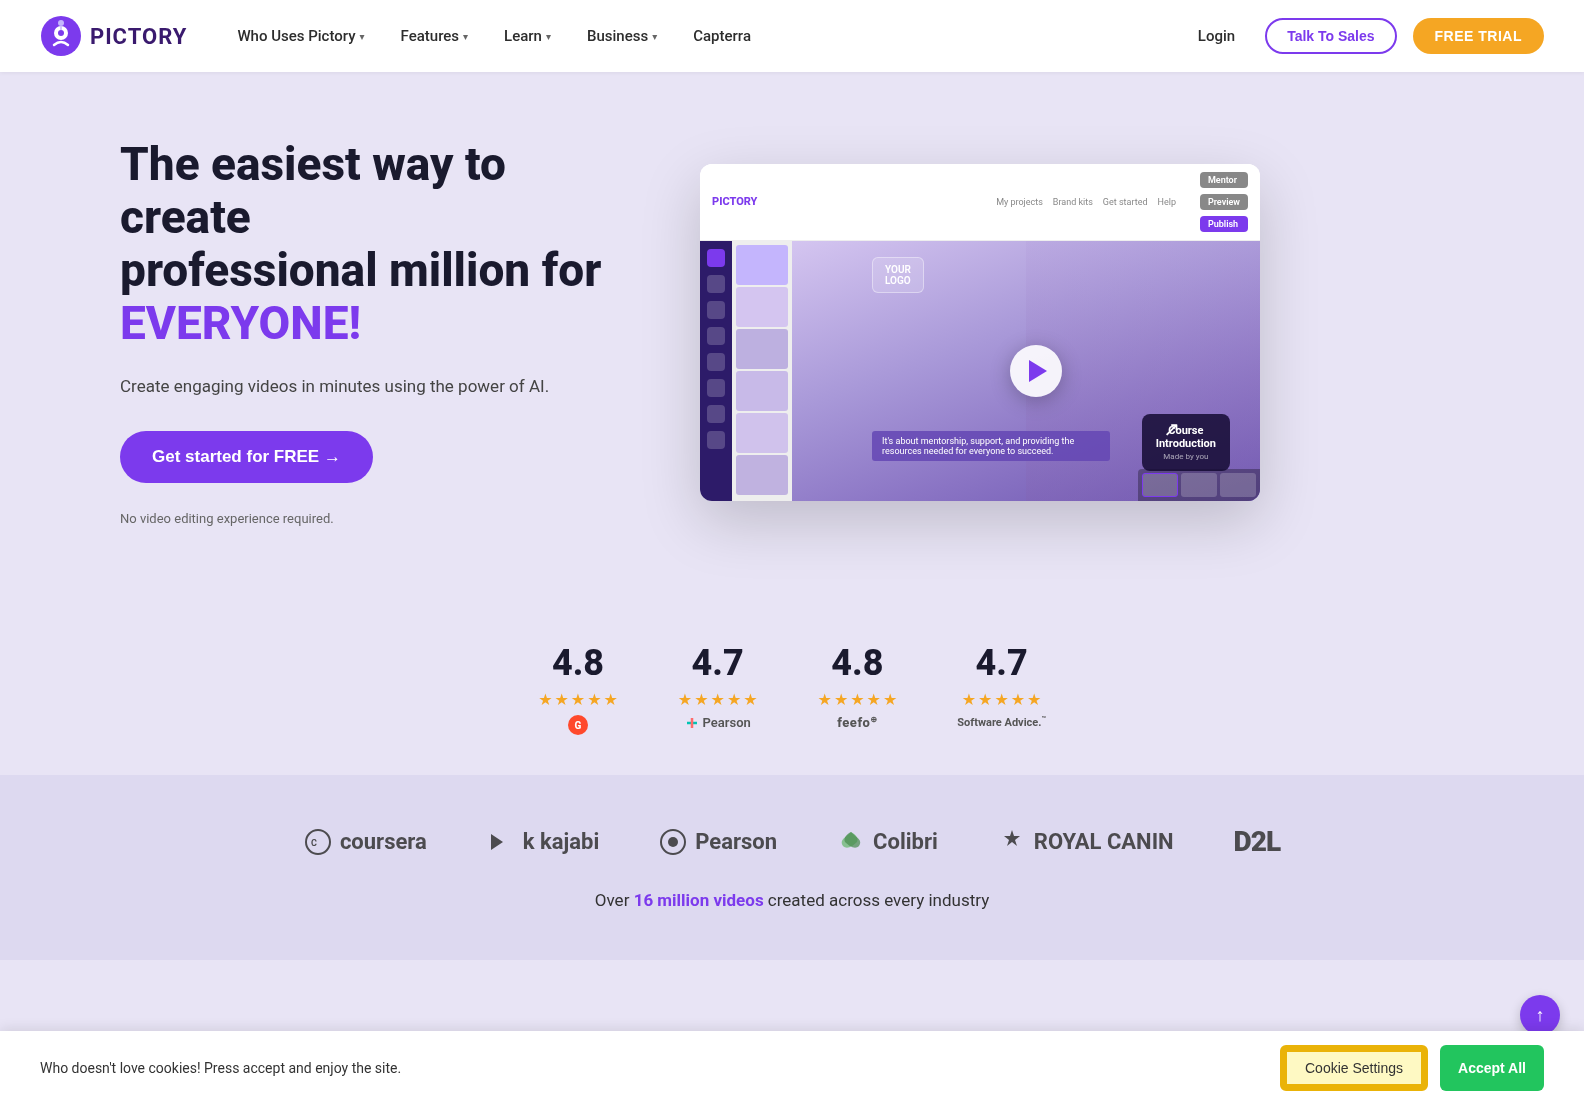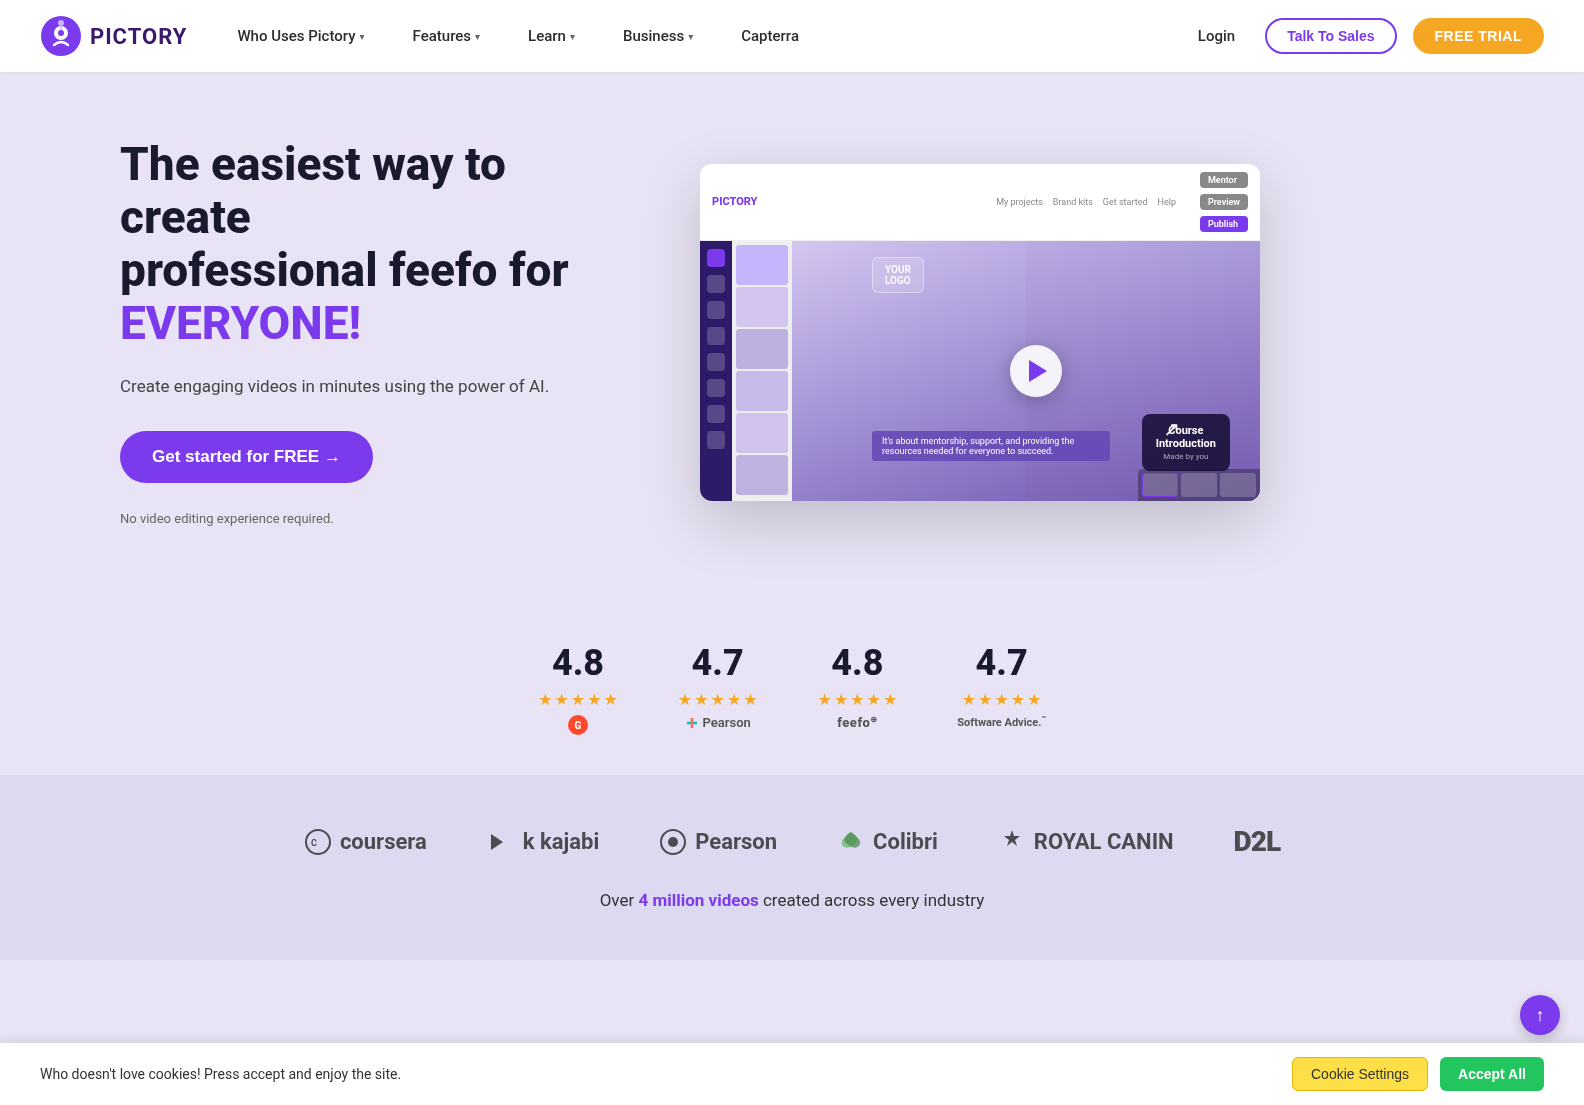--- a/index.html
+++ b/index.html
@@ -37,7 +37,7 @@
     .nav-links {
       display: flex;
       align-items: center;
-      gap: 20px;
+      gap: 8px;
       flex: 1;
     }
     .nav-item {

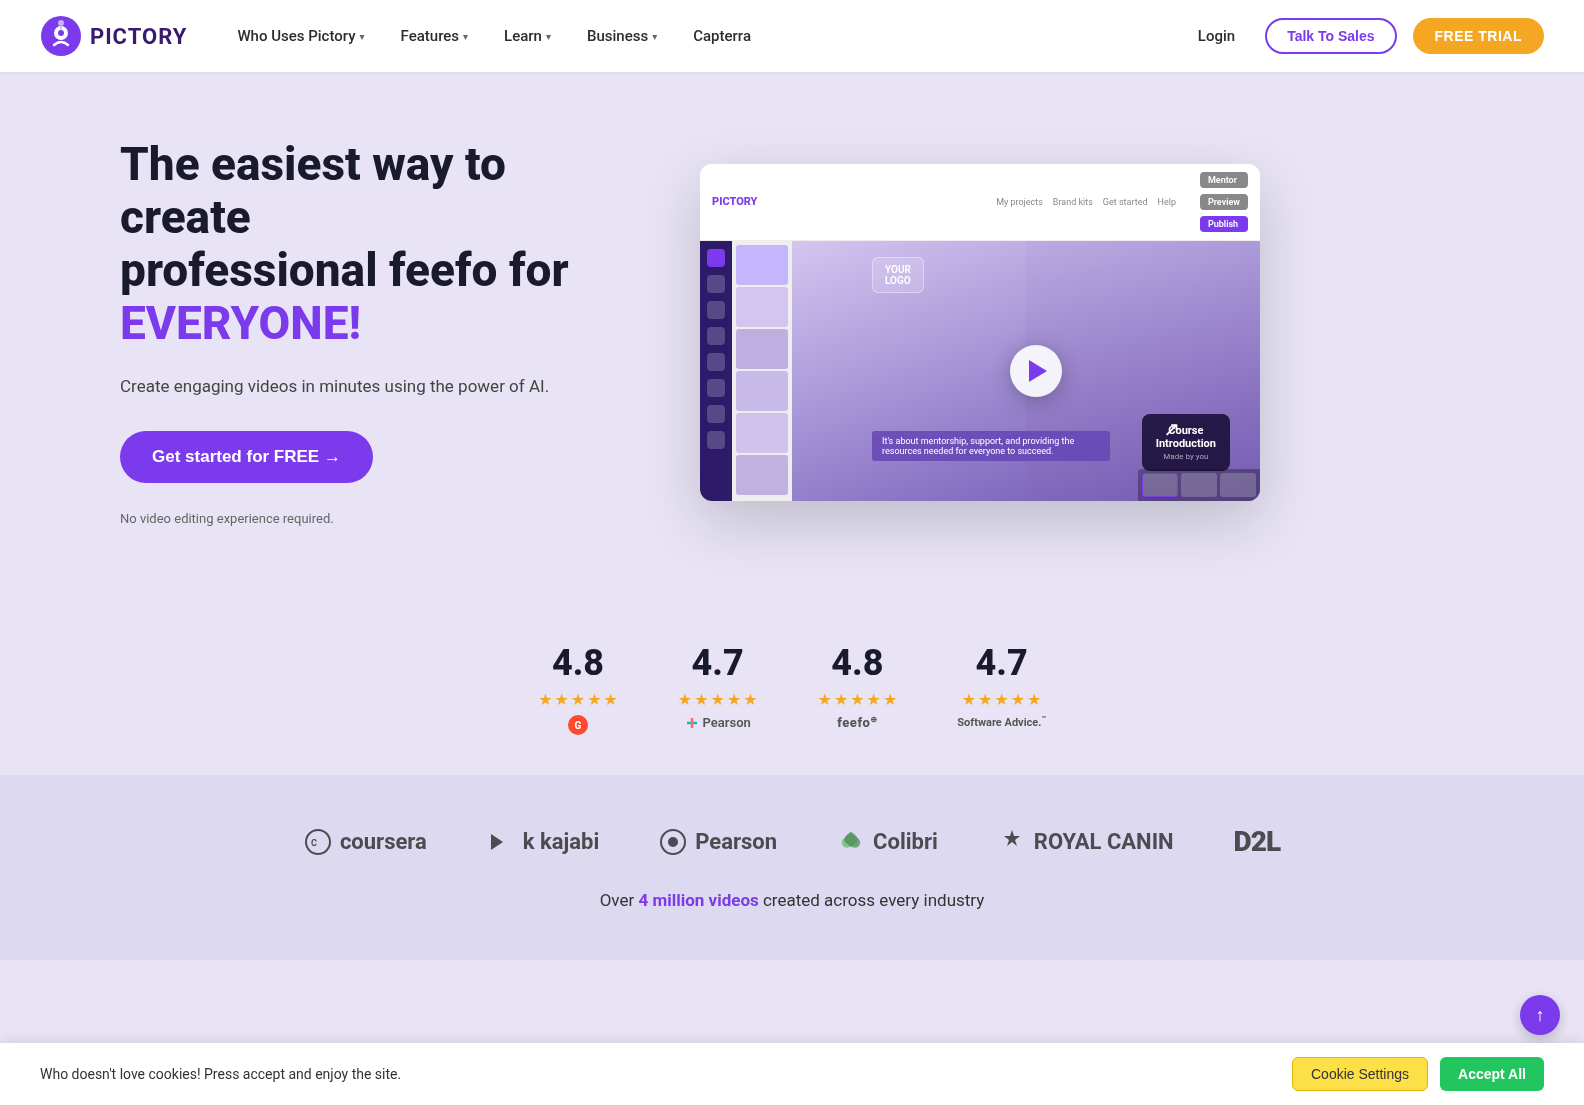--- a/index.html
+++ b/index.html
@@ -469,7 +469,7 @@
   <div class="hero-content">
     <h1 class="hero-title">
       <span>The easiest way to create</span><br>
-      <span>professional feefo for</span><br>
+      <span>professional million for</span><br>
       <span class="highlight">EVERYONE!</span>
     </h1>
     <p class="hero-subtitle">Create engaging videos in minutes using the power of AI.</p>

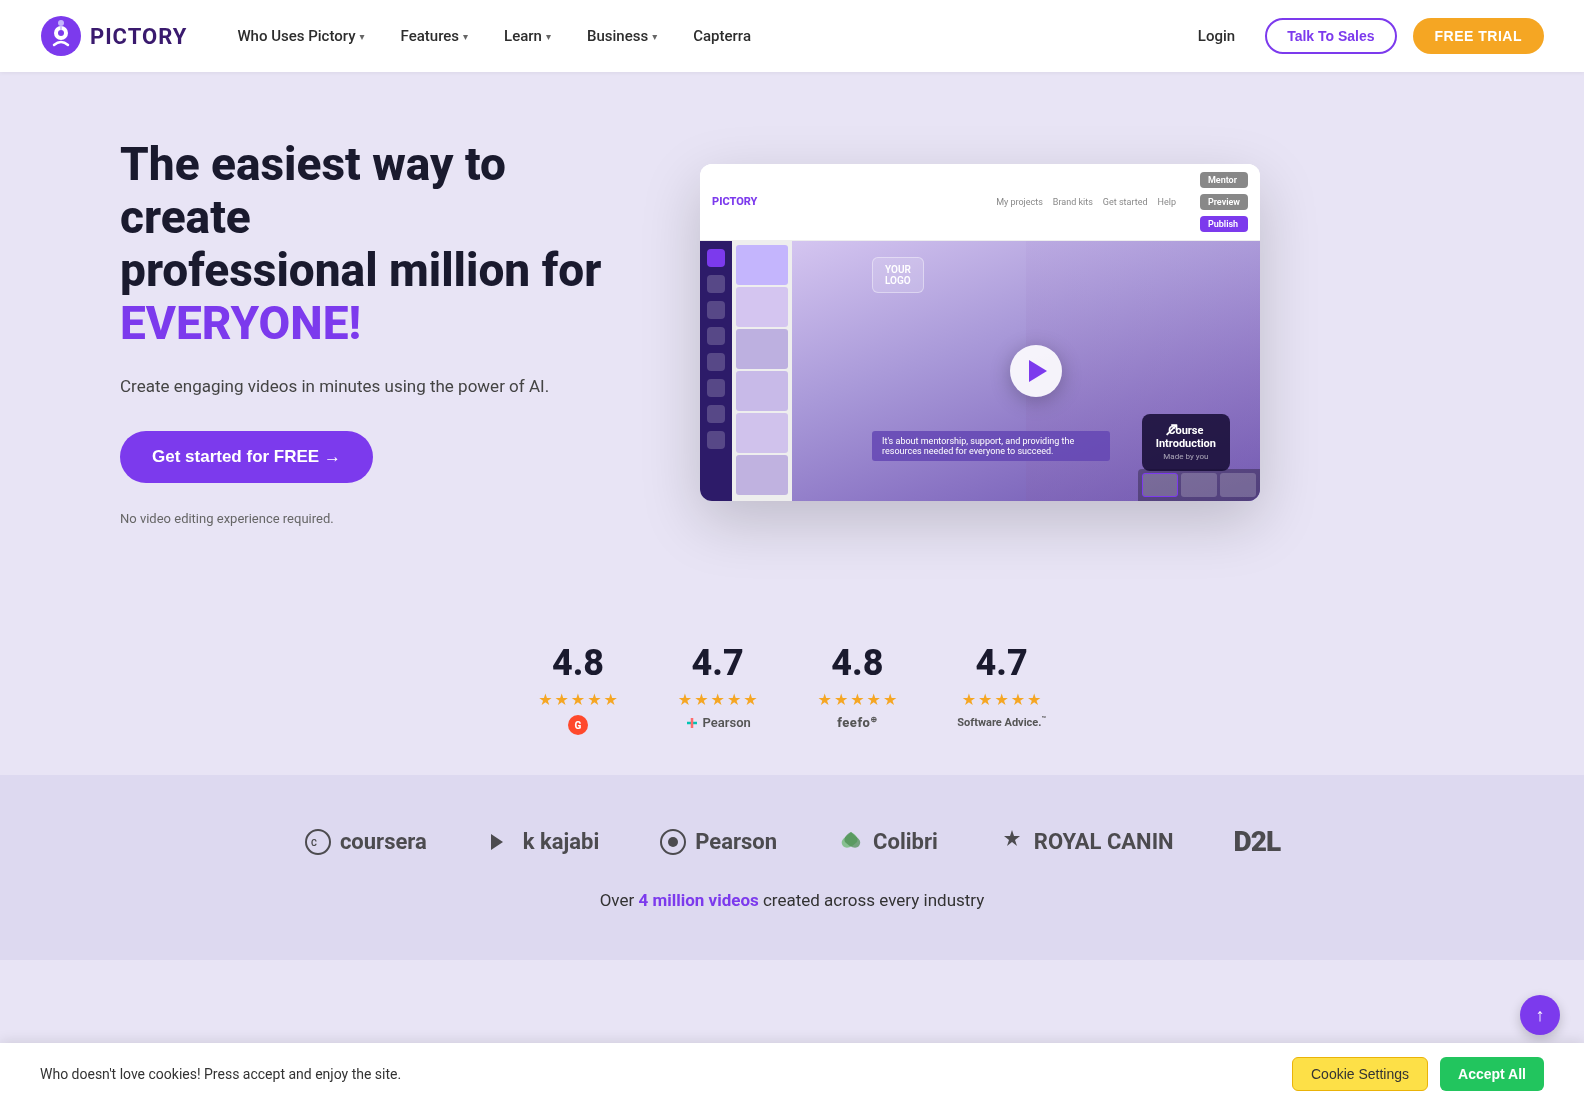--- a/index.html
+++ b/index.html
@@ -663,7 +663,7 @@
   </div>
 
   <p class="logos-tagline">
-    <span>Over </span><span class="accent">4 million videos</span><span> created across every industry</span>
+    <span>Over </span><span class="accent">16 million videos</span><span> created across every industry</span>
   </p>
 </section>
 

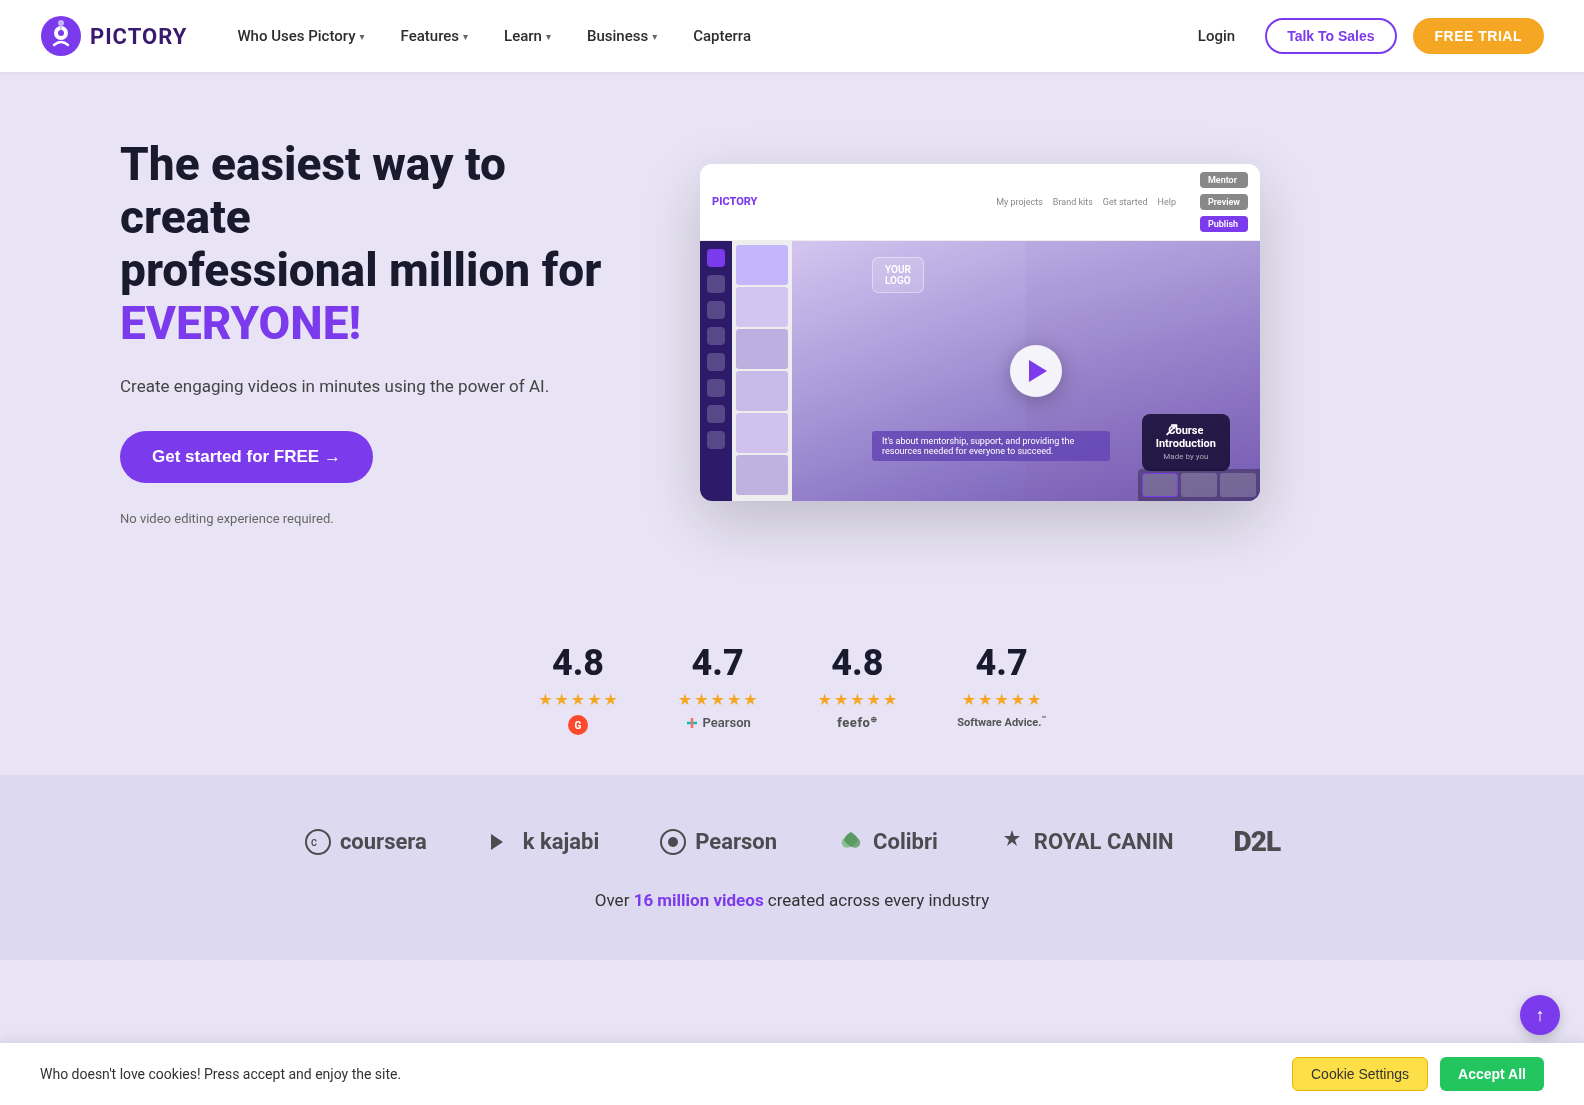--- a/index.html
+++ b/index.html
@@ -385,8 +385,8 @@
       gap: 12px;
     }
     .btn-cookie-settings {
-      border: 1px solid #eab308;
-      background: #fde047;
+      border: 7px solid #eab308;
+      background: #fef9c3;
       color: #333;
       border-radius: 6px;
       padding: 8px 18px;

